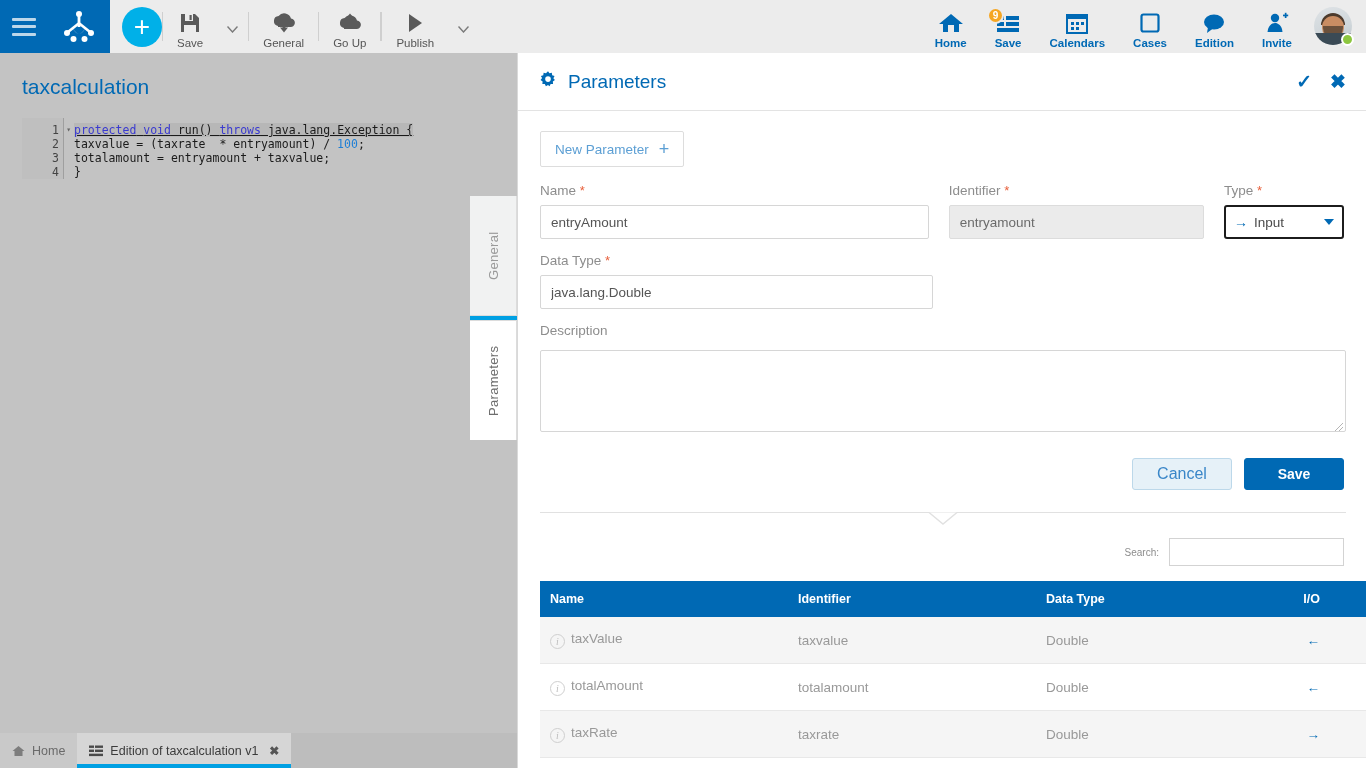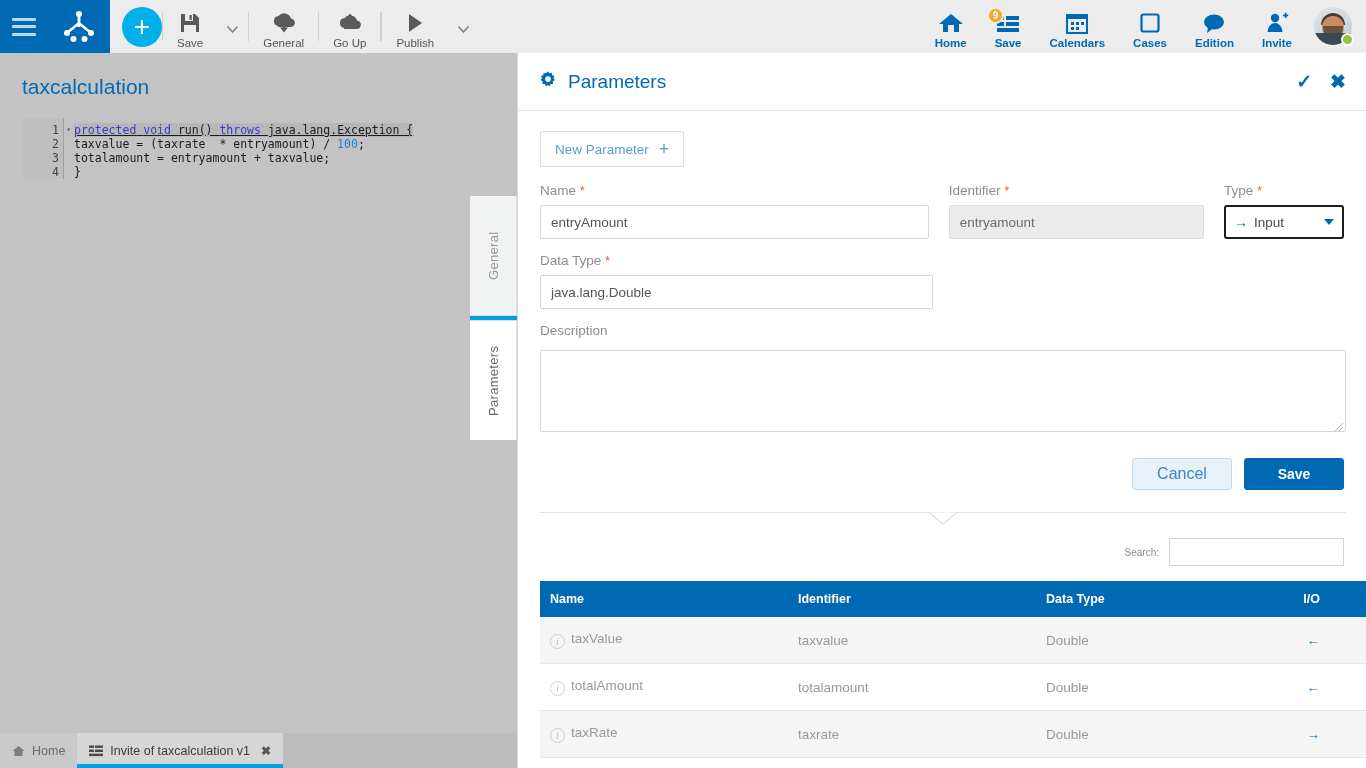--- a/index.html
+++ b/index.html
@@ -626,7 +626,7 @@
       <rect x="6" y="4.6" width="8" height="2.4" fill="#4a4a4a"></rect>
       <rect x="0" y="8.7" width="14" height="2.4" fill="#4a4a4a"></rect>
     </svg>
-    <span>Invite of taxcalculation v1</span>
+    <span>Edition of taxcalculation v1</span>
     <span class="tab-close">✖</span>
     <span class="underline"></span>
   </div>

